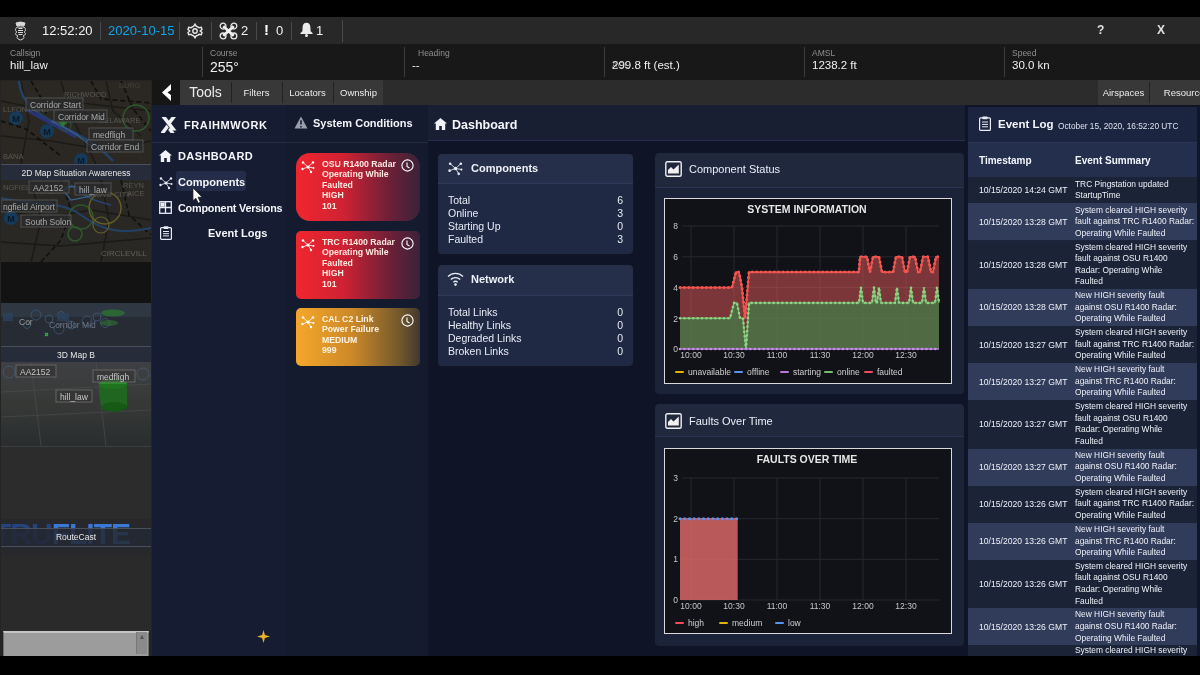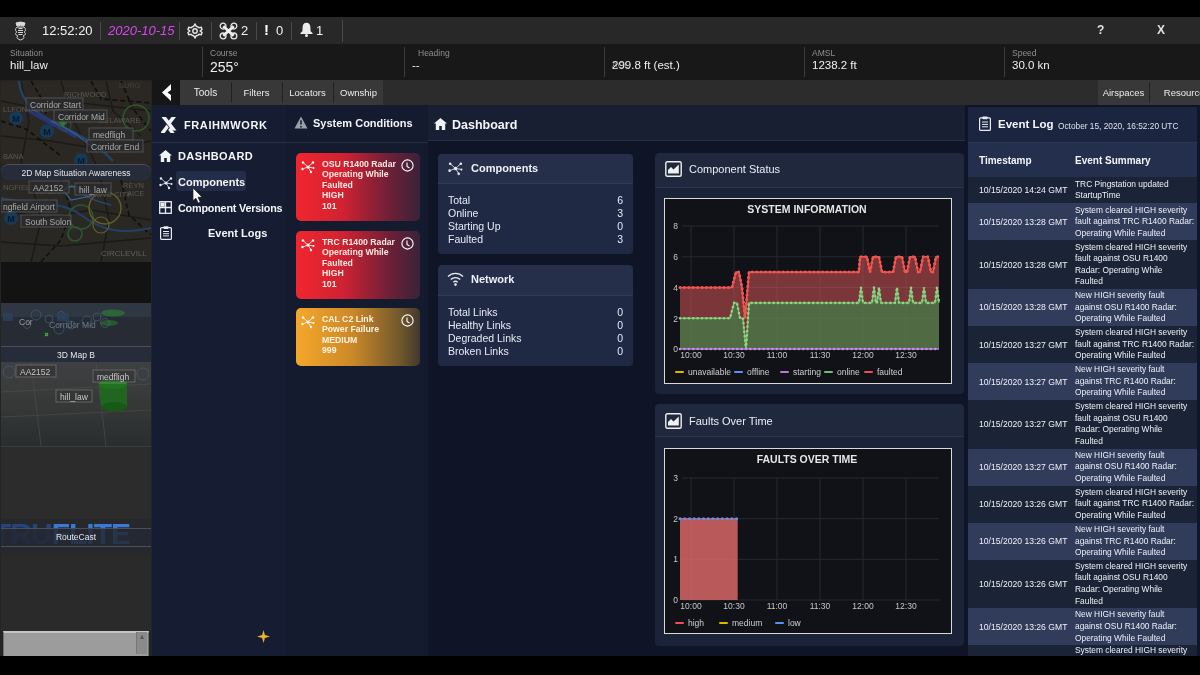--- a/index.html
+++ b/index.html
@@ -30,7 +30,7 @@
   </div>
   <div class="abs" style="left:42px;top:23px;width:60px;color:#f2f2f2;font-size:13px;">12:52:20</div>
   <div class="sep" style="left:100px;top:22px;height:18px;"></div>
-  <div class="abs" style="left:108px;top:23px;color:#d946ef;font-size:13px;font-style:italic;">2020-10-15</div>
+  <div class="abs" style="left:108px;top:23px;color:#0ea5e9;font-size:13px;">2020-10-15</div>
   <div class="sep" style="left:179px;top:22px;height:18px;"></div>
   <div class="abs" style="left:187px;top:23px;">
     <svg width="16" height="16" viewBox="0 0 16 16">

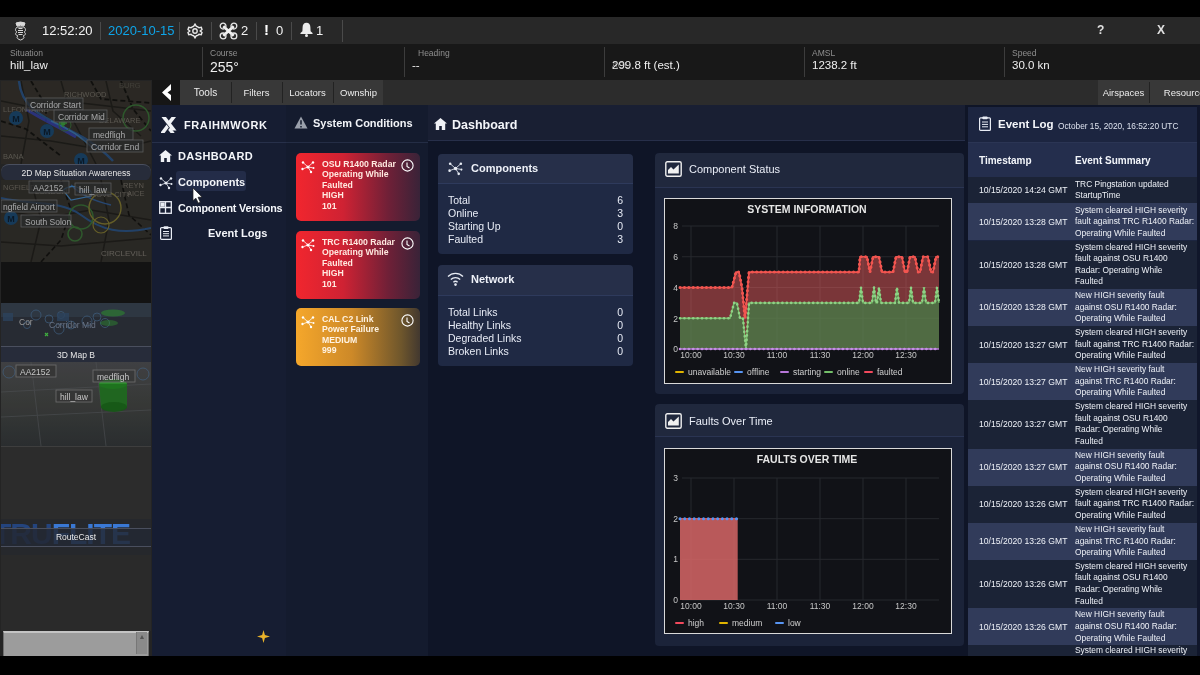--- a/index.html
+++ b/index.html
@@ -69,7 +69,7 @@
   <div class="abs" style="left:1157px;top:23px;color:#e0e0e0;font-size:12px;font-weight:bold;">X</div>
 
   <div class="abs" style="left:0;top:44px;width:1200px;height:36px;background:#181818;"></div>
-  <div class="abs" style="left:10px;top:48px;font-size:8.5px;color:#8f8f8f;">Situation</div>
+  <div class="abs" style="left:10px;top:48px;font-size:8.5px;color:#8f8f8f;">Callsign</div>
   <div class="abs" style="left:10px;top:59px;font-size:11.5px;color:#efefef;">hill_law</div>
   <div class="sep" style="left:202px;top:47px;height:30px;background:#3c3c3c;"></div>
   <div class="abs" style="left:210px;top:48px;font-size:8.5px;color:#8f8f8f;">Course</div>

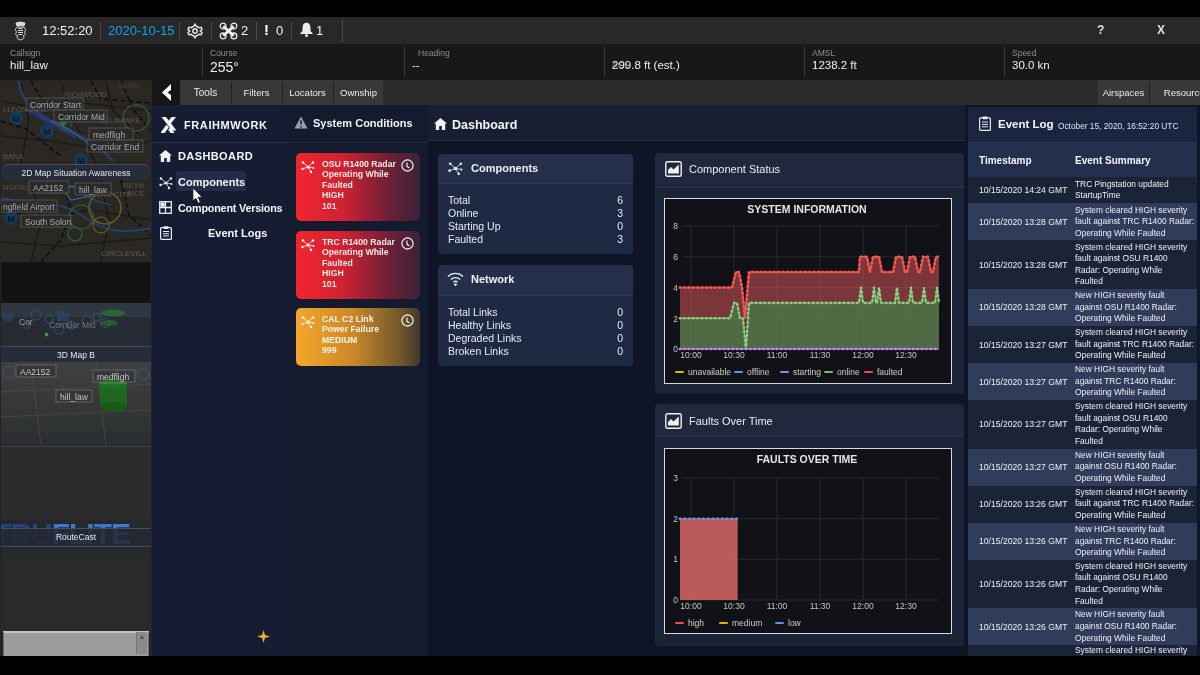--- a/index.html
+++ b/index.html
@@ -95,7 +95,7 @@
     </svg>
   </div>
   <div class="abs" style="left:180px;top:80px;width:203px;height:25px;background:#383838;"></div>
-  <div class="abs" style="left:180px;top:80px;width:51px;height:25px;line-height:25px;text-align:center;color:#ececec;font-size:10px;">Tools</div>
+  <div class="abs" style="left:180px;top:80px;width:51px;height:25px;line-height:25px;text-align:center;color:#ececec;font-size:14px;">Tools</div>
   <div class="sep" style="left:231px;top:82px;height:21px;background:#222;"></div>
   <div class="abs" style="left:231px;top:80px;width:51px;height:25px;line-height:25px;text-align:center;color:#ececec;font-size:9.5px;">Filters</div>
   <div class="sep" style="left:282px;top:82px;height:21px;background:#222;"></div>

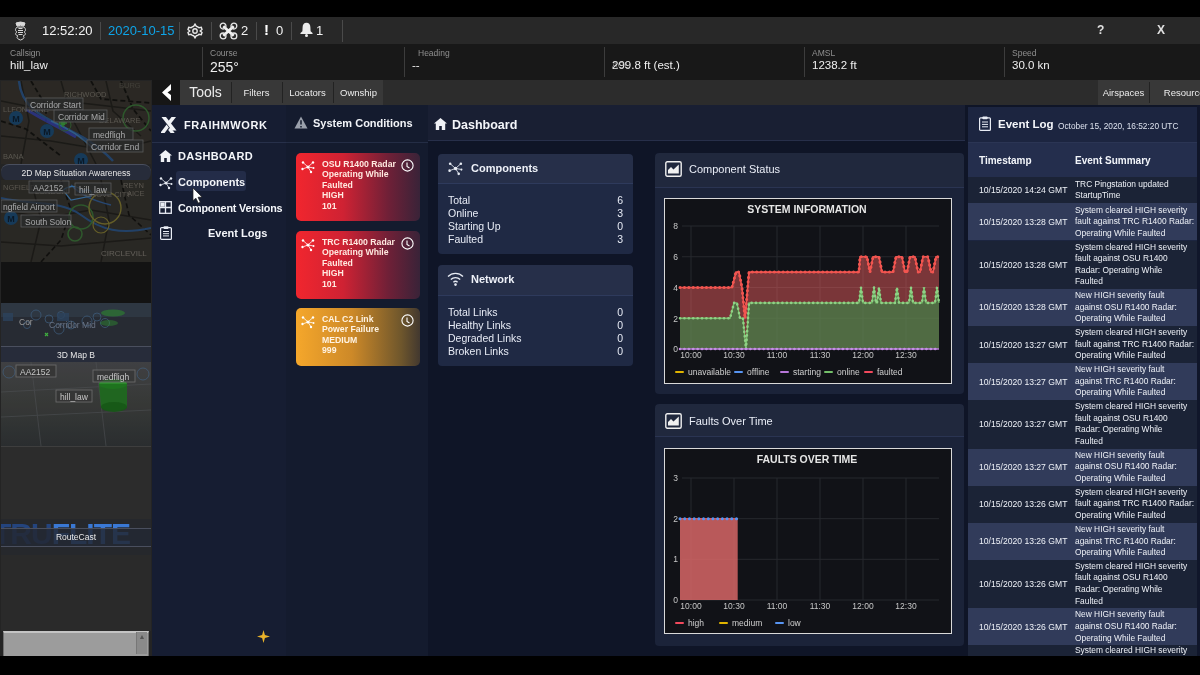--- a/index.html
+++ b/index.html
@@ -355,7 +355,7 @@
   <div class="abs" style="left:313px;top:117px;font-size:11px;font-weight:bold;color:#f2f4f8;">System Conditions</div>
   <div class="abs" style="left:286px;top:142px;width:142px;height:1px;background:#242d45;"></div>
 
-  <div class="abs" style="left:296px;top:153px;width:124px;height:68px;border-radius:5px;
+  <div class="abs" style="left:296px;top:153px;width:124px;height:68px;border-radius:14px;
        background:linear-gradient(90deg,#f1262e 0%,#cf2233 38%,#6e2037 75%,#392338 100%);">
     <svg class="abs" style="left:5px;top:7px;" width="14" height="14" viewBox="0 0 14 14">
       <g fill="#fff">

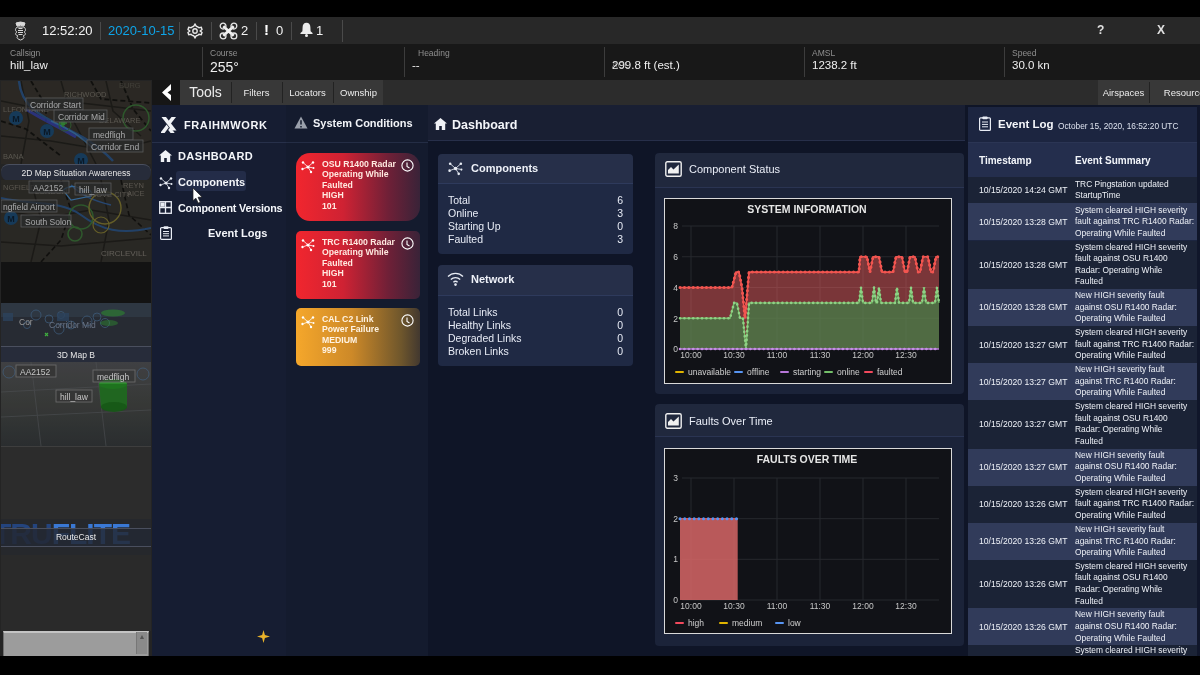--- a/index.html
+++ b/index.html
@@ -157,7 +157,7 @@
     </svg>
   </div>
   <div class="abs" style="left:1px;top:164px;width:150px;height:16px;background:#272c3a;border-top:1px solid #4a4f5e;
-       color:#e8e8e8;font-size:8.5px;text-align:center;line-height:16px;border-radius:8px;">2D Map Situation Awareness</div>
+       color:#e8e8e8;font-size:8.5px;text-align:center;line-height:16px;">2D Map Situation Awareness</div>
 
   <div class="abs" style="left:1px;top:180px;width:150px;height:82px;">
     <svg width="150" height="82" viewBox="0 0 150 82">

